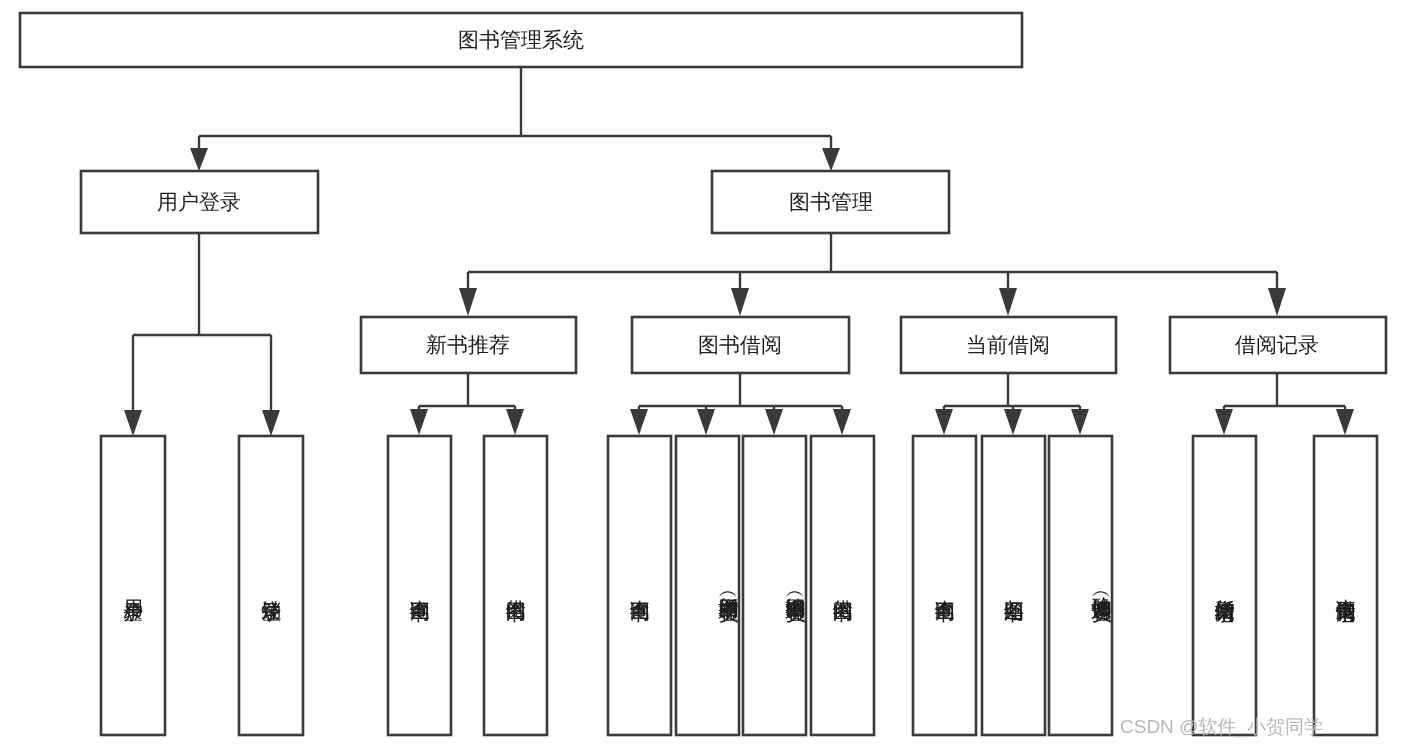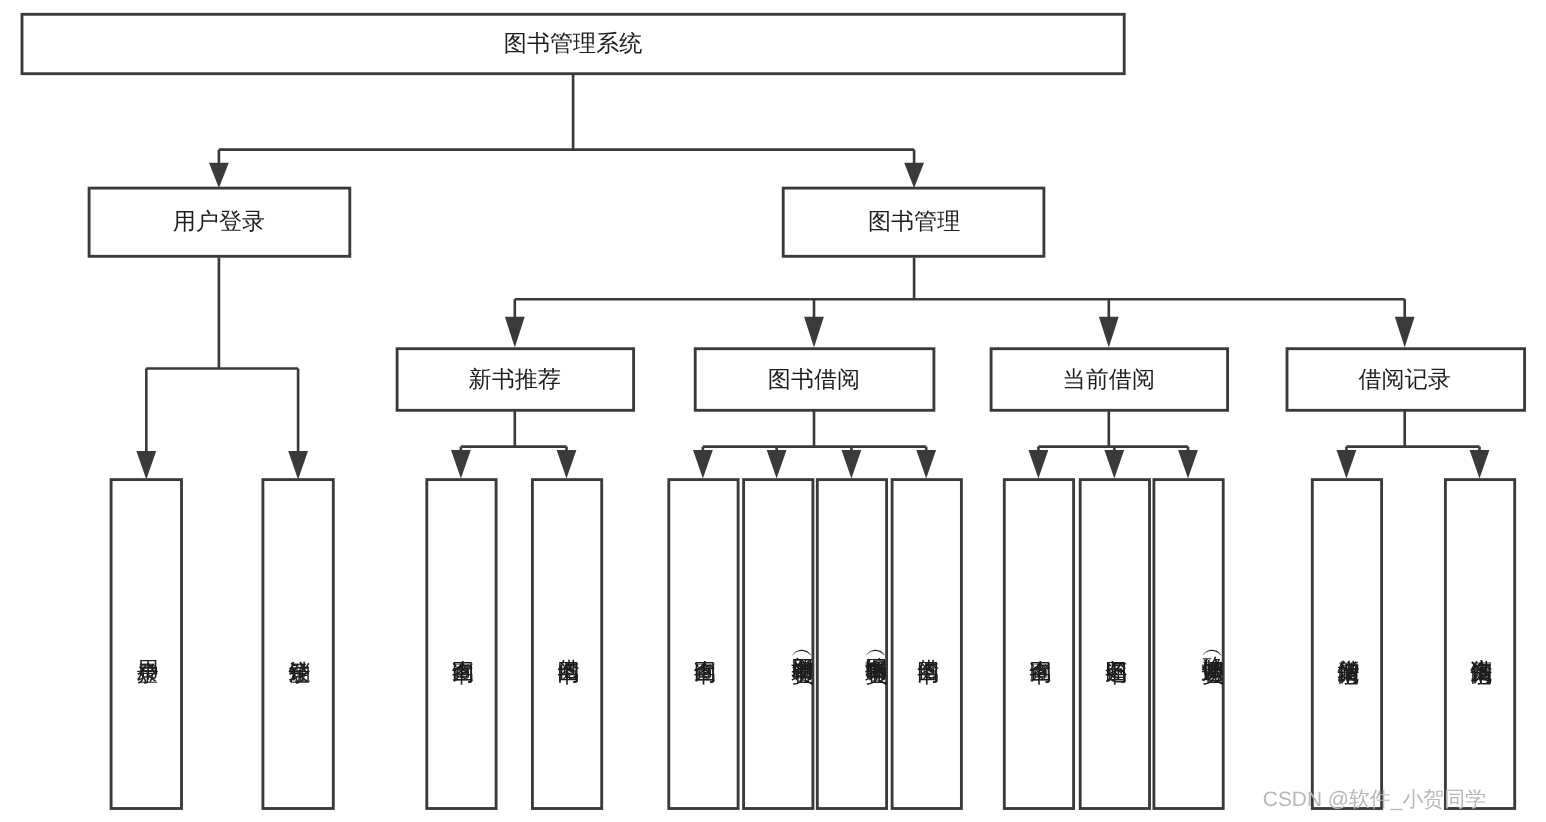--- a/index.html
+++ b/index.html
@@ -70,7 +70,7 @@
     font-family: "Liberation Sans", "DejaVu Sans", sans-serif;
     font-size: 19px;
     color: #b8b8b8;
-    left: 1148px;
+    left: 1120px;
     top: 714px;
     white-space: nowrap;
   }

